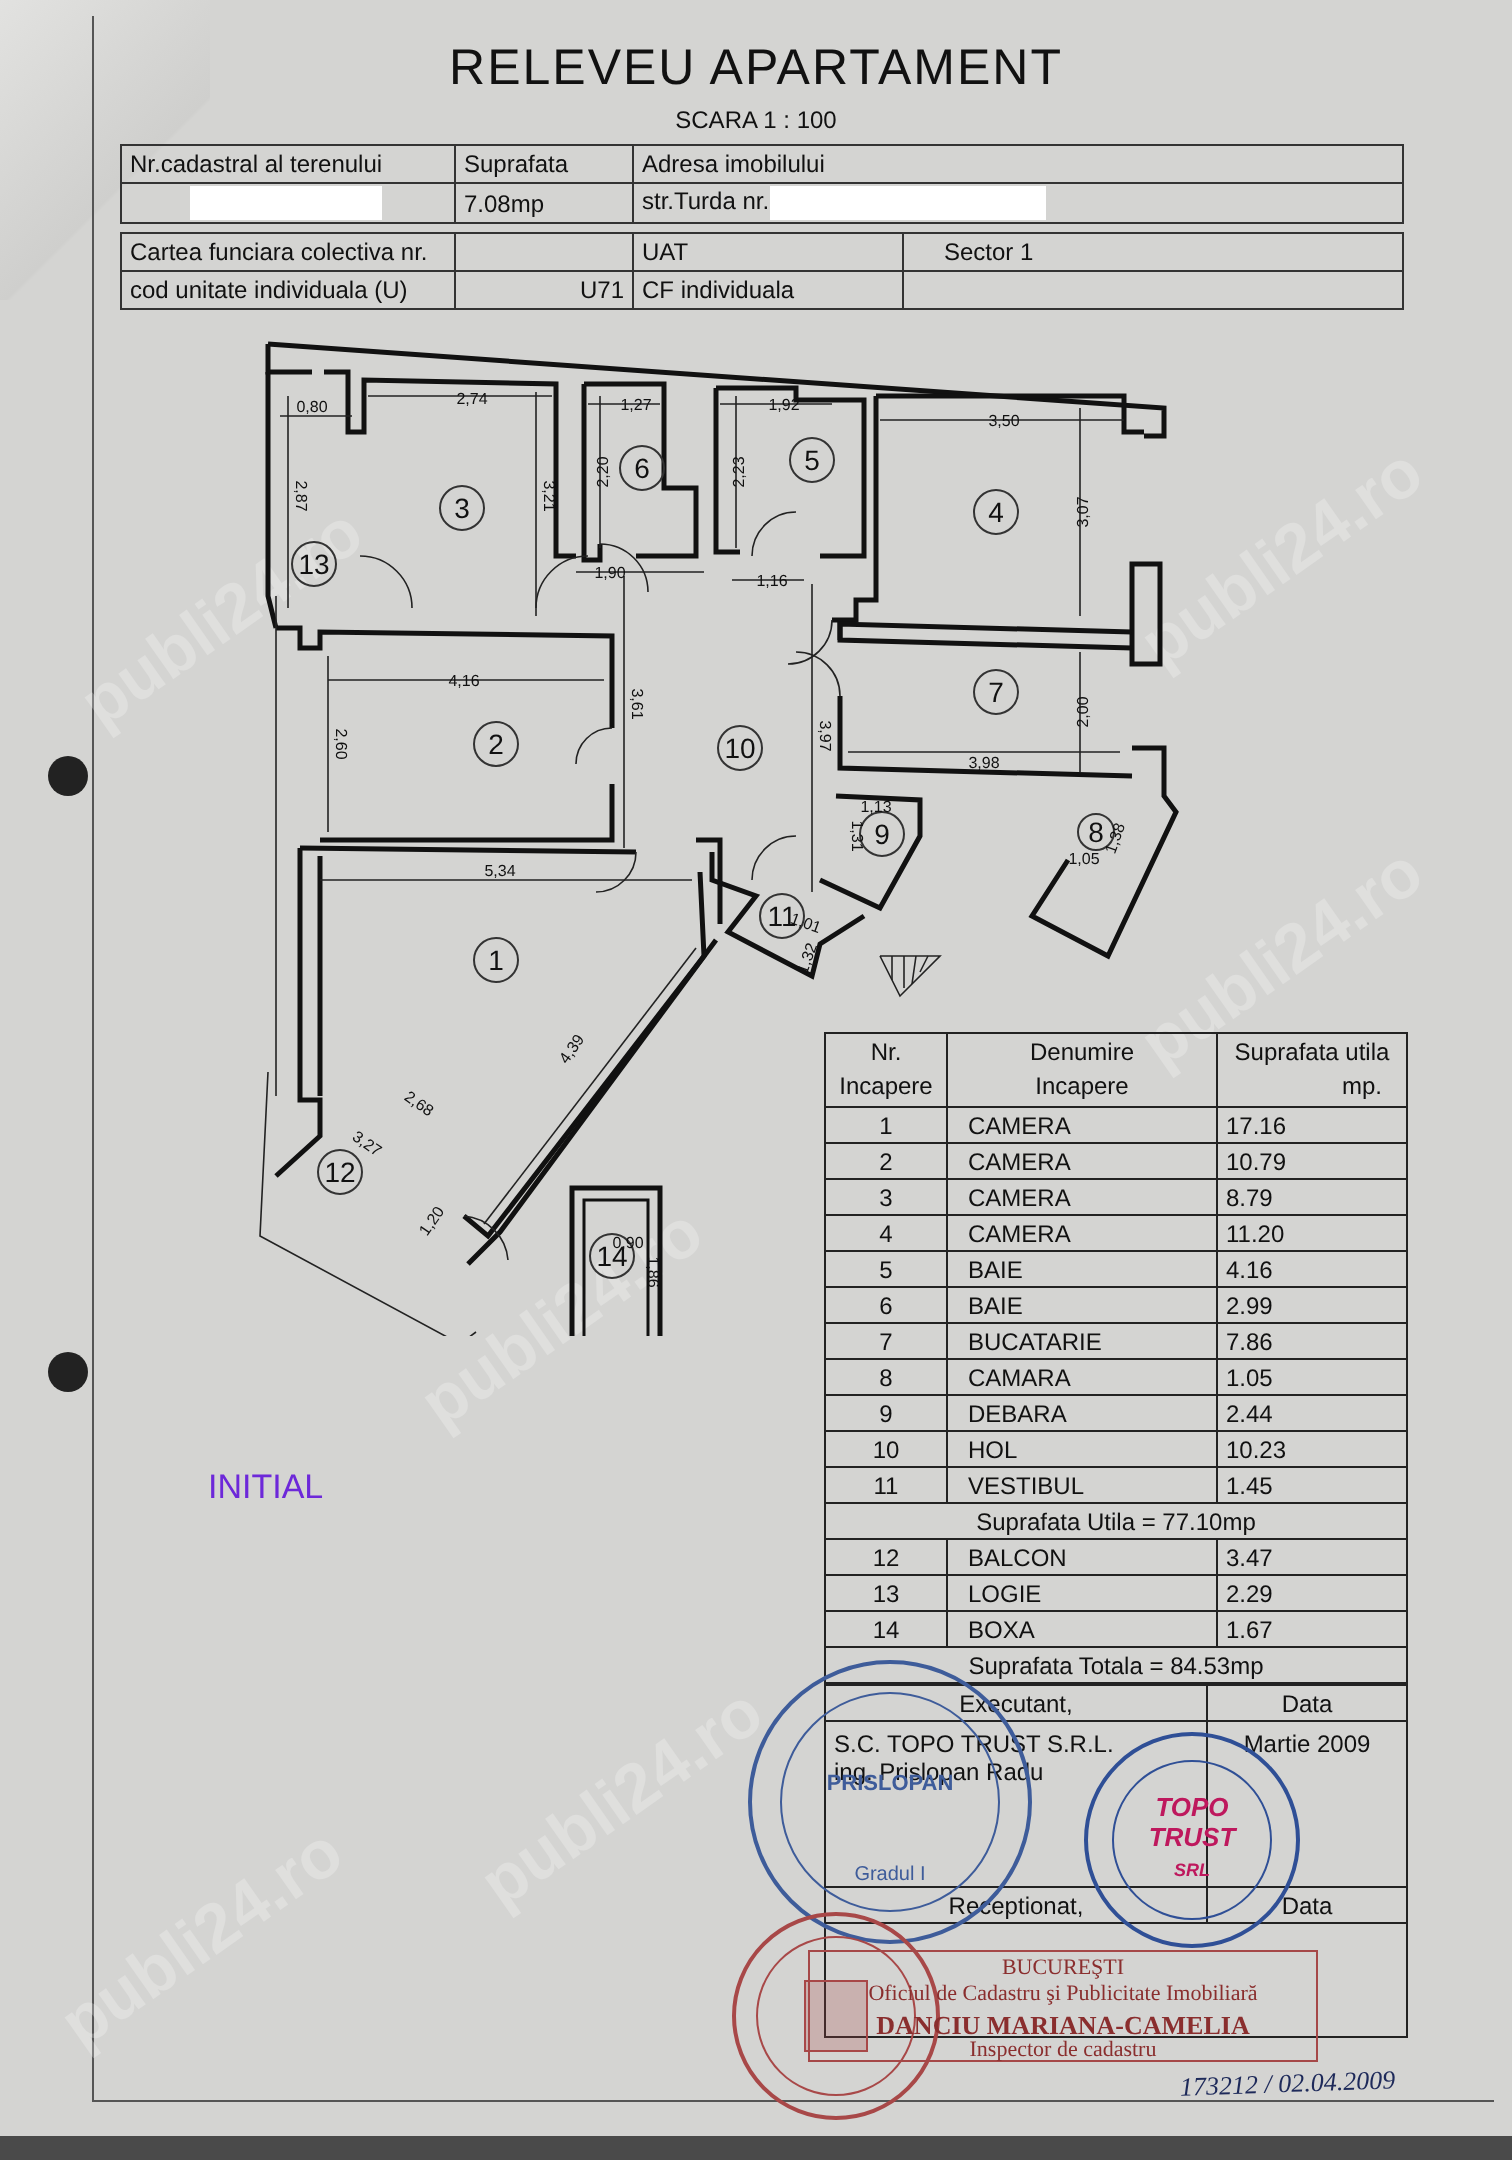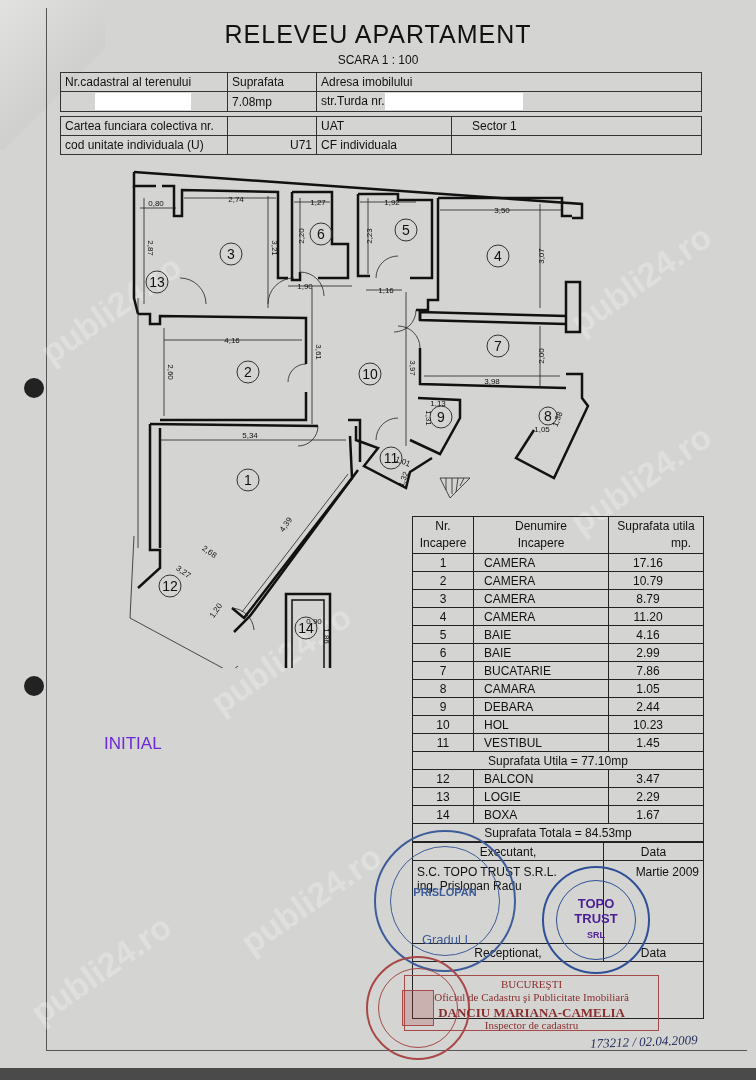--- a/index.html
+++ b/index.html
@@ -18,7 +18,7 @@
   table.rooms { position:absolute; left:412px; top:516px; width:292px; border-collapse:collapse; font-size:12px; color:#111; }
   table.rooms td { border:1px solid #222; padding:0 4px; height:17px; }
   table.rooms td.c { text-align:center; }
-  table.rooms td.r { text-align:center; padding-right:20px; }
+  table.rooms td.r { text-align:left; padding-right:20px; }
   table.rooms td.l { padding-left:10px; }
   table.rooms tr.hdr td { height:36px; line-height:17px; }
   .stamp { position:absolute; border-radius:50%; }

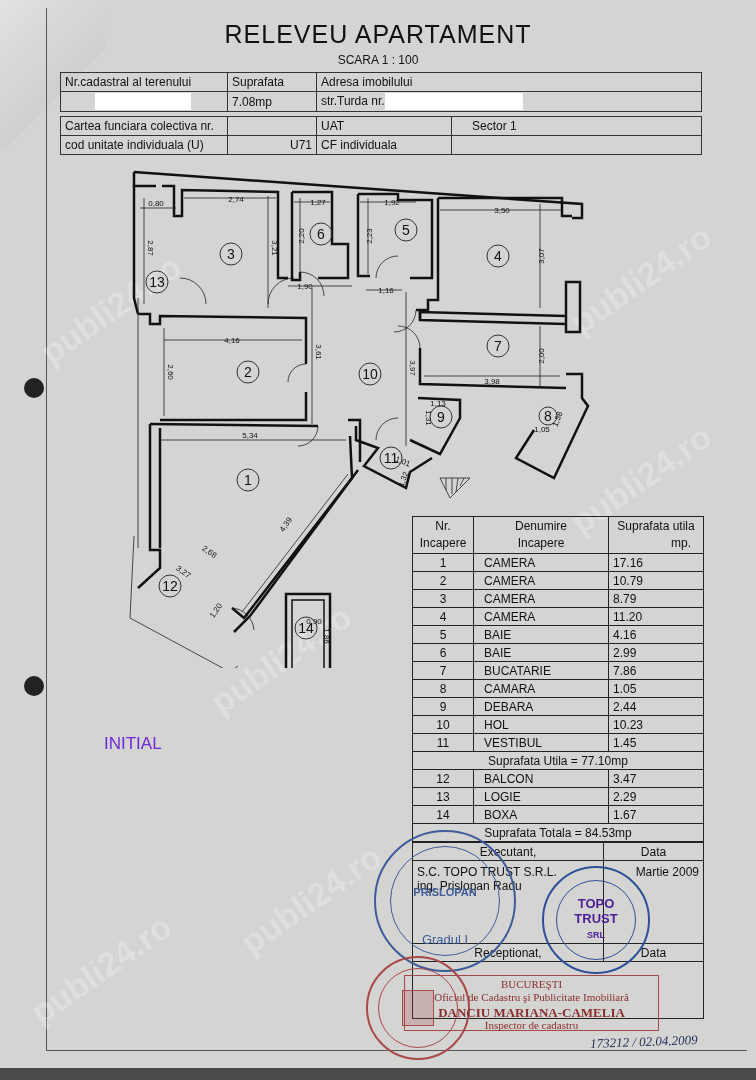--- a/index.html
+++ b/index.html
@@ -333,7 +333,7 @@
         <span>S.C. TOPO TRUST S.R.L.</span><br>
         <span>ing. Prislopan Radu</span>
       </td>
-      <td style="vertical-align:top;padding-top:4px;text-align:right;" class="c">Martie 2009</td>
+      <td style="vertical-align:top;padding-top:4px;" class="c">Martie 2009</td>
     </tr>
     <tr>
       <td class="c">Receptionat,</td>

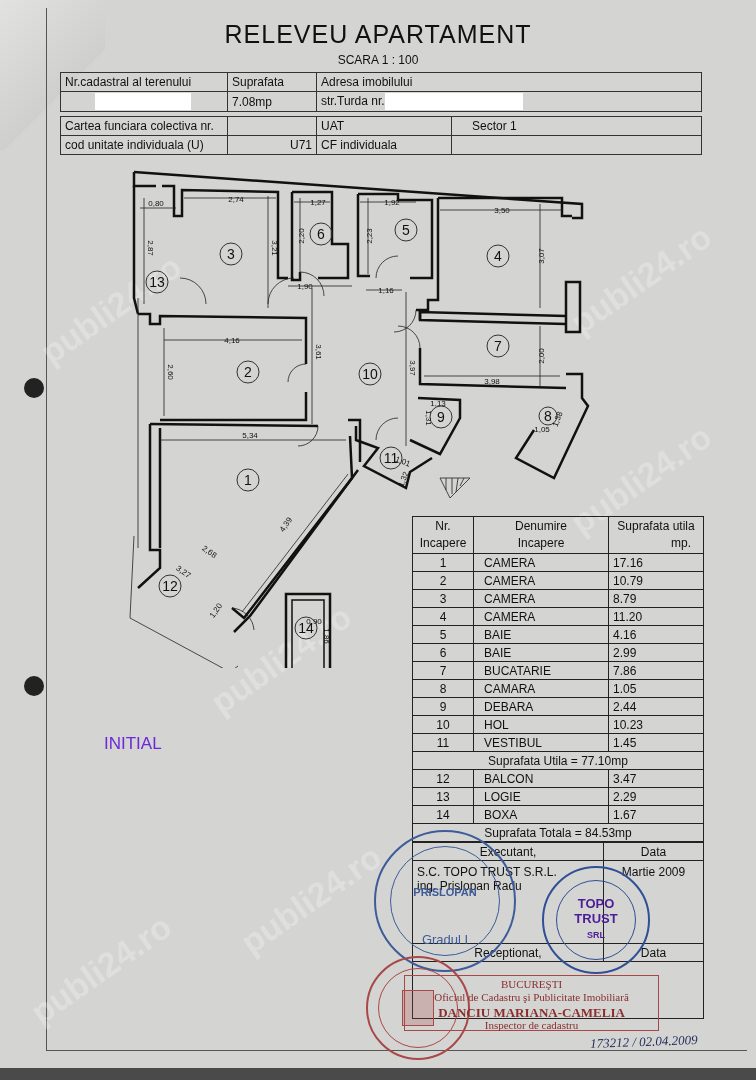--- a/index.html
+++ b/index.html
@@ -352,7 +352,7 @@
   </div>
   <div class="stamp" style="left:542px;top:866px;width:104px;height:104px;border:2px solid #2f4f96;">
     <div style="position:absolute;left:12px;top:12px;right:12px;bottom:12px;border:1px solid #2f4f96;border-radius:50%;"></div>
-    <div style="position:absolute;left:0;right:0;top:28px;text-align:center;color:#4c1d95;font-size:13px;font-weight:bold;line-height:15px;">
+    <div style="position:absolute;left:0;right:0;top:28px;text-align:center;color:#be185d;font-size:13px;font-weight:bold;line-height:15px;font-style:italic;">
       <span>TOPO</span><br><span>TRUST</span><br><span style="font-size:9px">SRL</span>
     </div>
   </div>

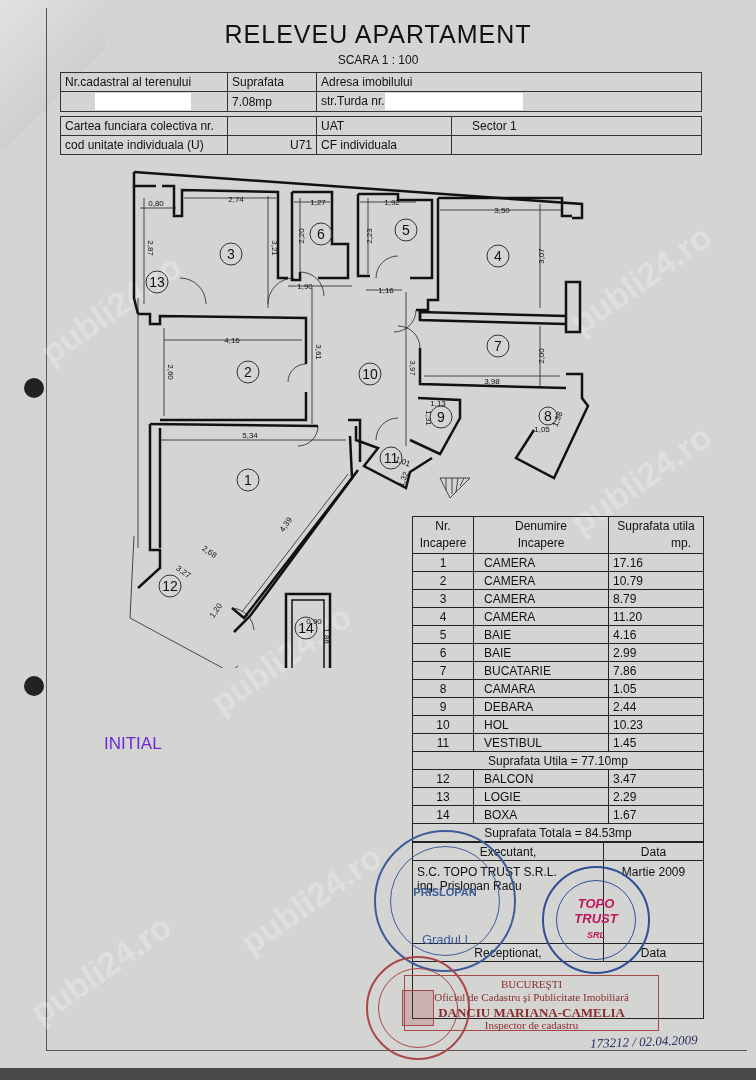--- a/index.html
+++ b/index.html
@@ -348,7 +348,7 @@
   <div class="stamp" style="left:374px;top:830px;width:138px;height:138px;border:2px solid #3e5c9a;">
     <div style="position:absolute;left:14px;top:14px;right:14px;bottom:14px;border:1px solid #3e5c9a;border-radius:50%;"></div>
     <div style="position:absolute;left:0;right:0;top:54px;text-align:center;color:#3e5c9a;font-size:11px;font-weight:bold;">PRISLOPAN</div>
-    <div style="position:absolute;left:0;right:0;top:100px;text-align:center;color:#3e5c9a;font-size:13px;">Gradul I</div>
+    <div style="position:absolute;left:0;right:0;top:100px;text-align:center;color:#3e5c9a;font-size:10px;">Gradul I</div>
   </div>
   <div class="stamp" style="left:542px;top:866px;width:104px;height:104px;border:2px solid #2f4f96;">
     <div style="position:absolute;left:12px;top:12px;right:12px;bottom:12px;border:1px solid #2f4f96;border-radius:50%;"></div>

